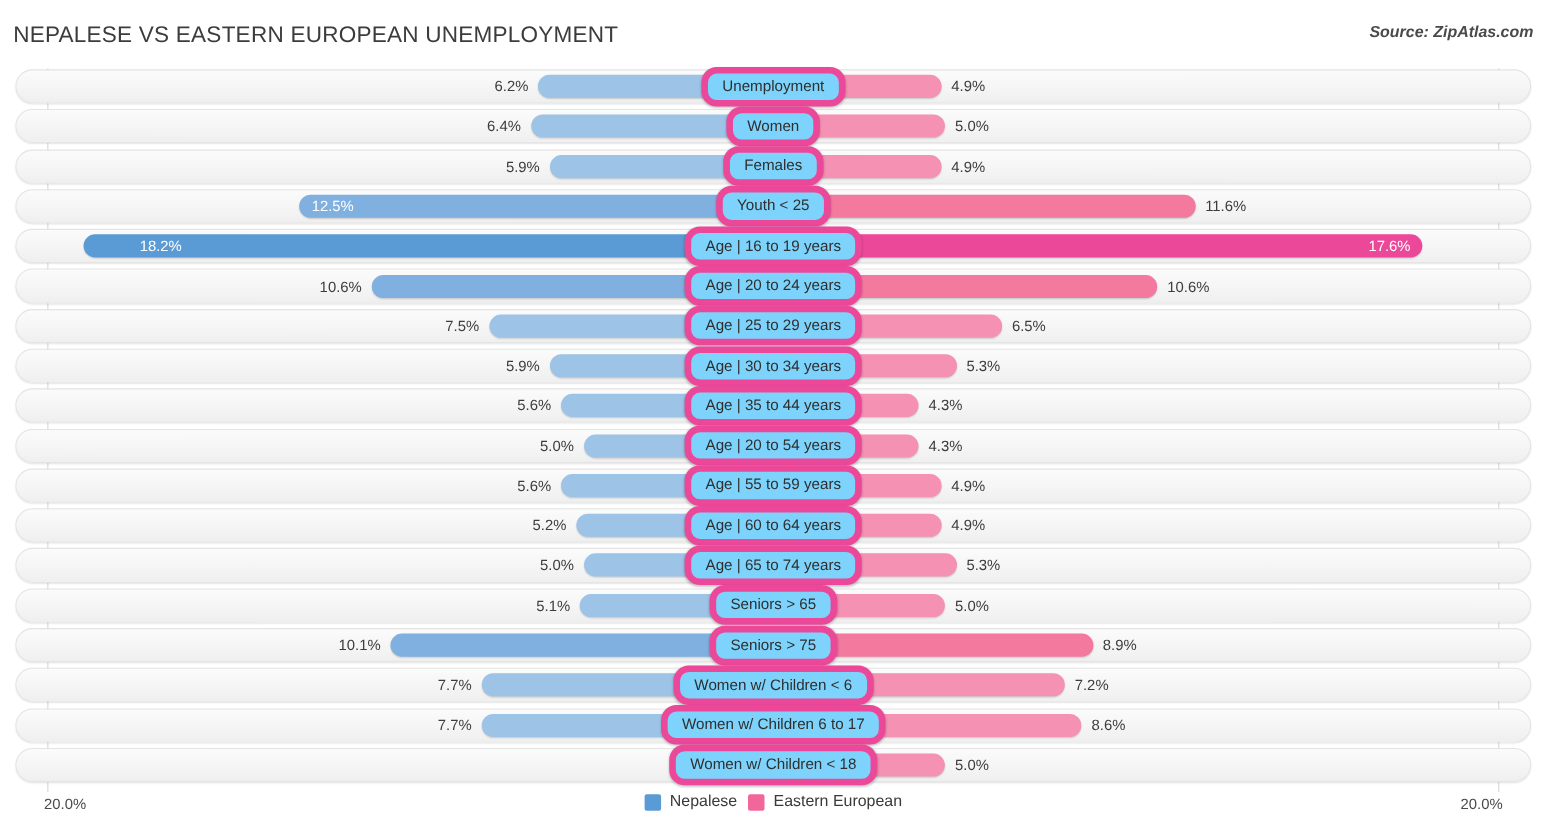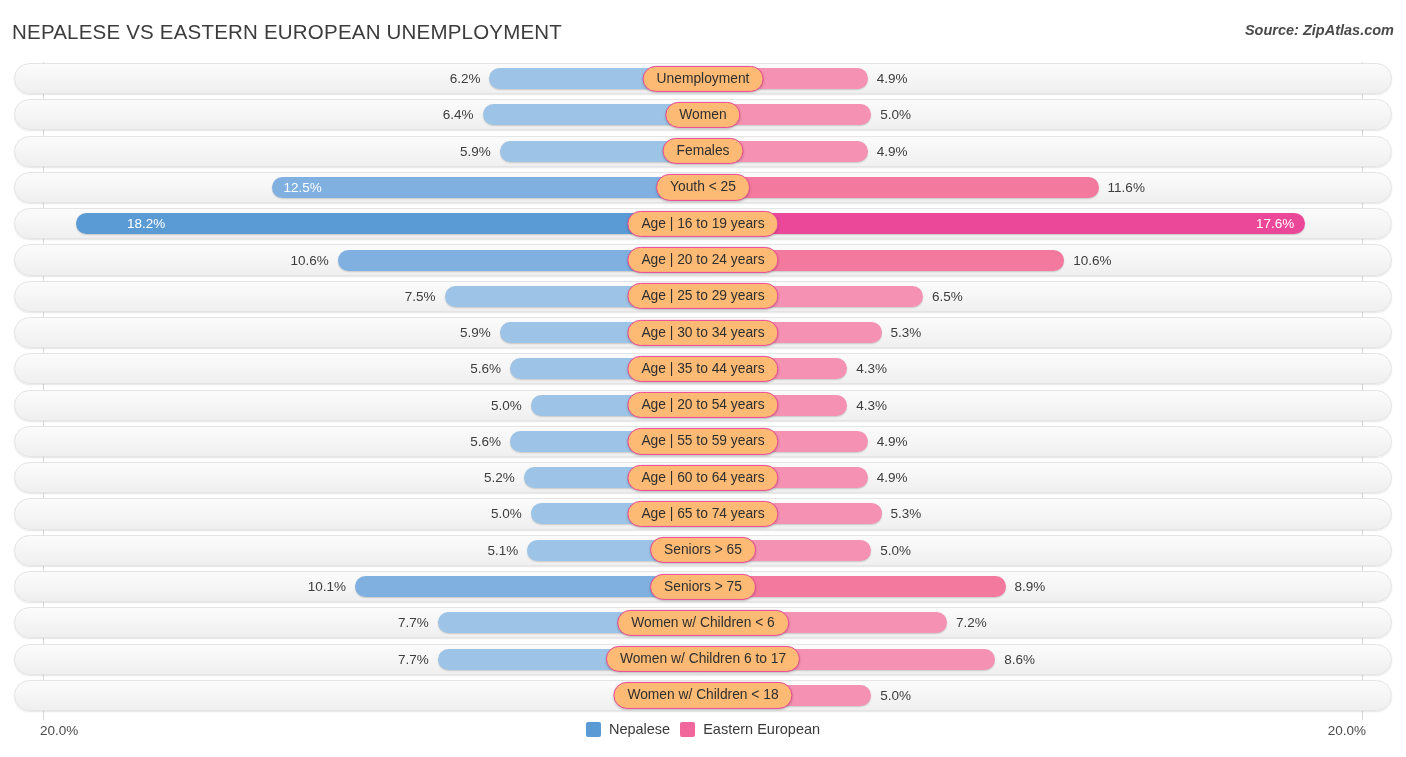--- a/index.html
+++ b/index.html
@@ -141,8 +141,8 @@
     left: 50%;
     top: 50%;
     transform: translate(-50%, -50%);
-    background: #fdba74;
-    border: 1px solid #ec4899;
+    background: #7dd3fc;
+    border: 6px solid #ec4899;
     border-radius: 14px;
     padding: 4px 13px 5px;
     font-size: 13.8px;

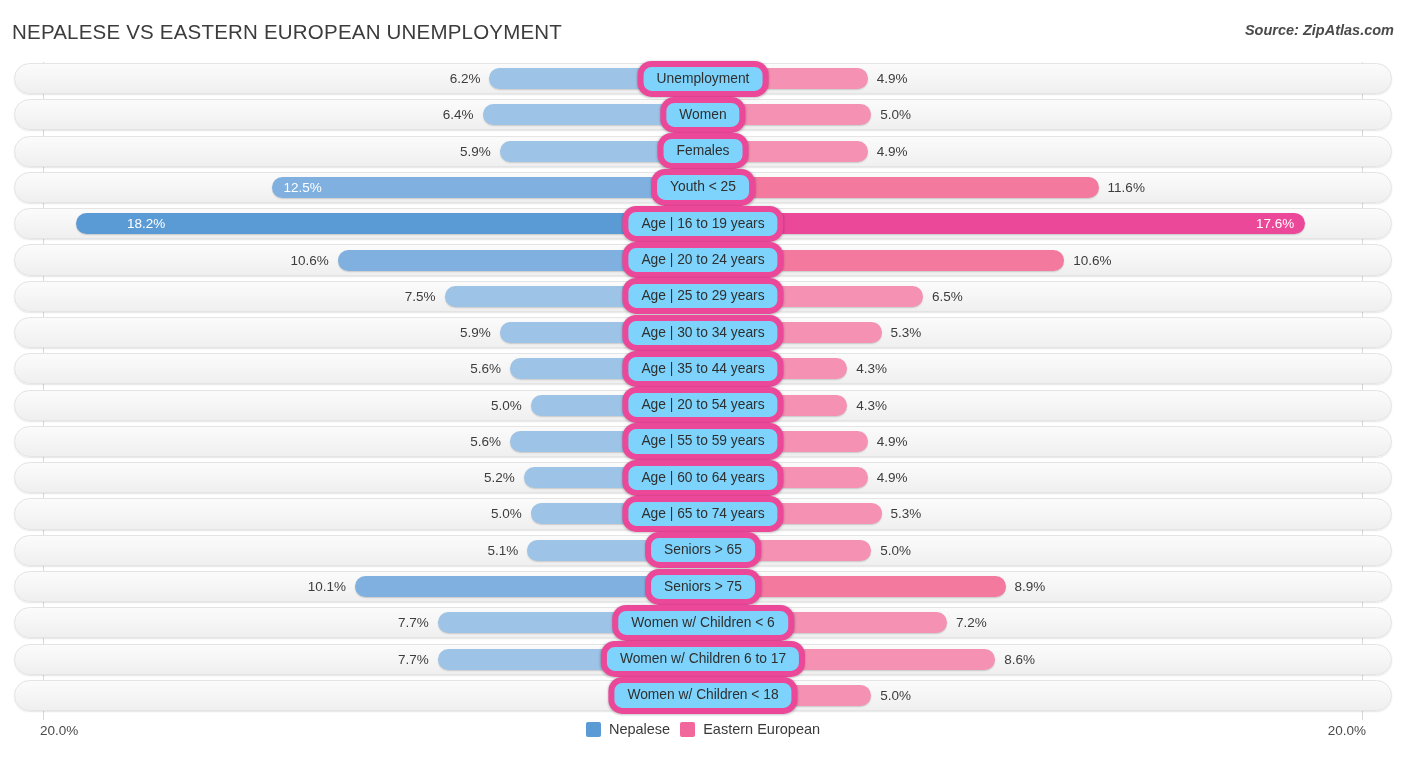--- a/index.html
+++ b/index.html
@@ -96,7 +96,7 @@
     align-items: center;
   }
   .half.left  { left: 0;  justify-content: flex-end; align-items: center; }
-  .half.right { right: 4px; justify-content: flex-start; align-items: center; }
+  .half.right { right: 16px; justify-content: flex-start; align-items: center; }
 
   .bar {
     height: 21px;

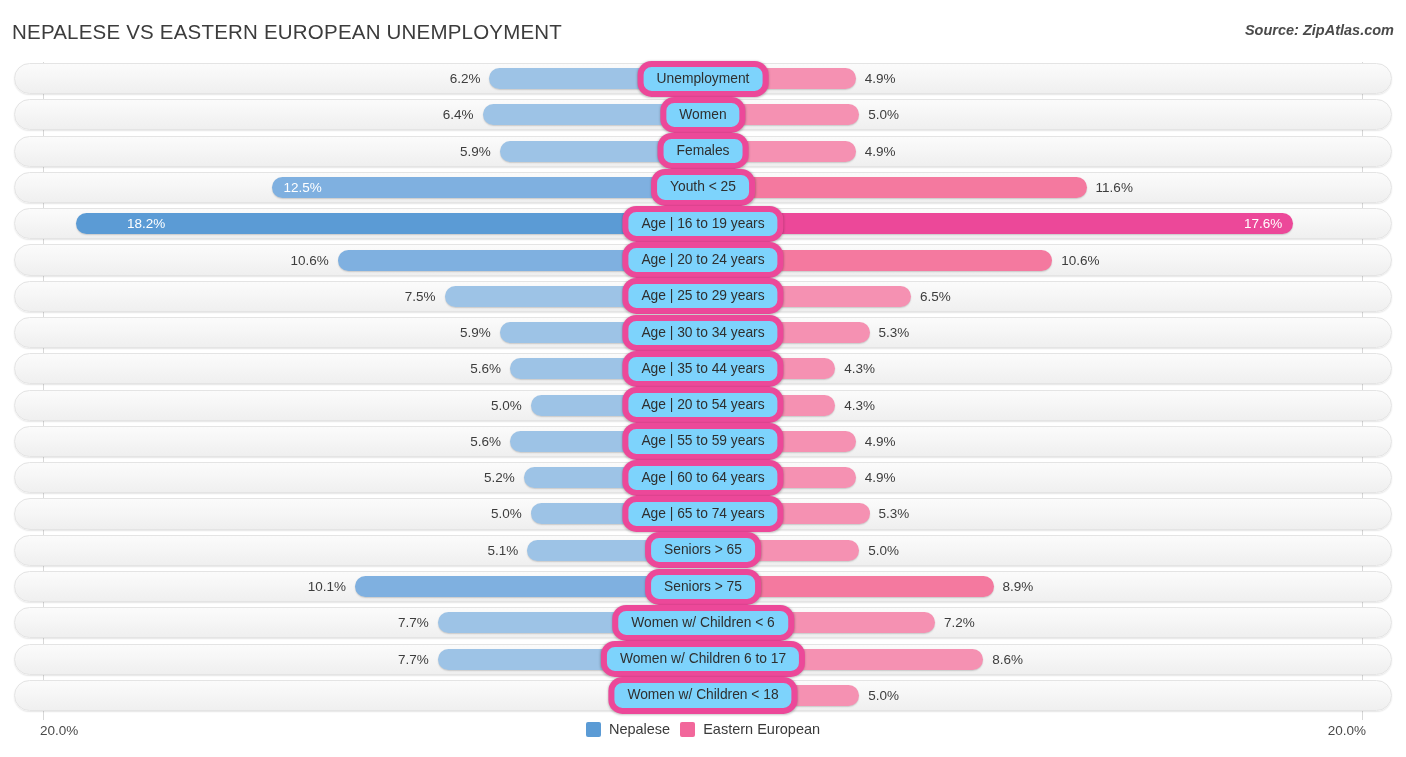--- a/index.html
+++ b/index.html
@@ -423,7 +423,7 @@
           </div>
         </div>
         <div class="half right">
-          <div class="bar right" style="width: 36%;">
+          <div class="bar right" style="width: 36%; margin-left: 33px;">
             <span class="val right">7.2%</span>
           </div>
         </div>

